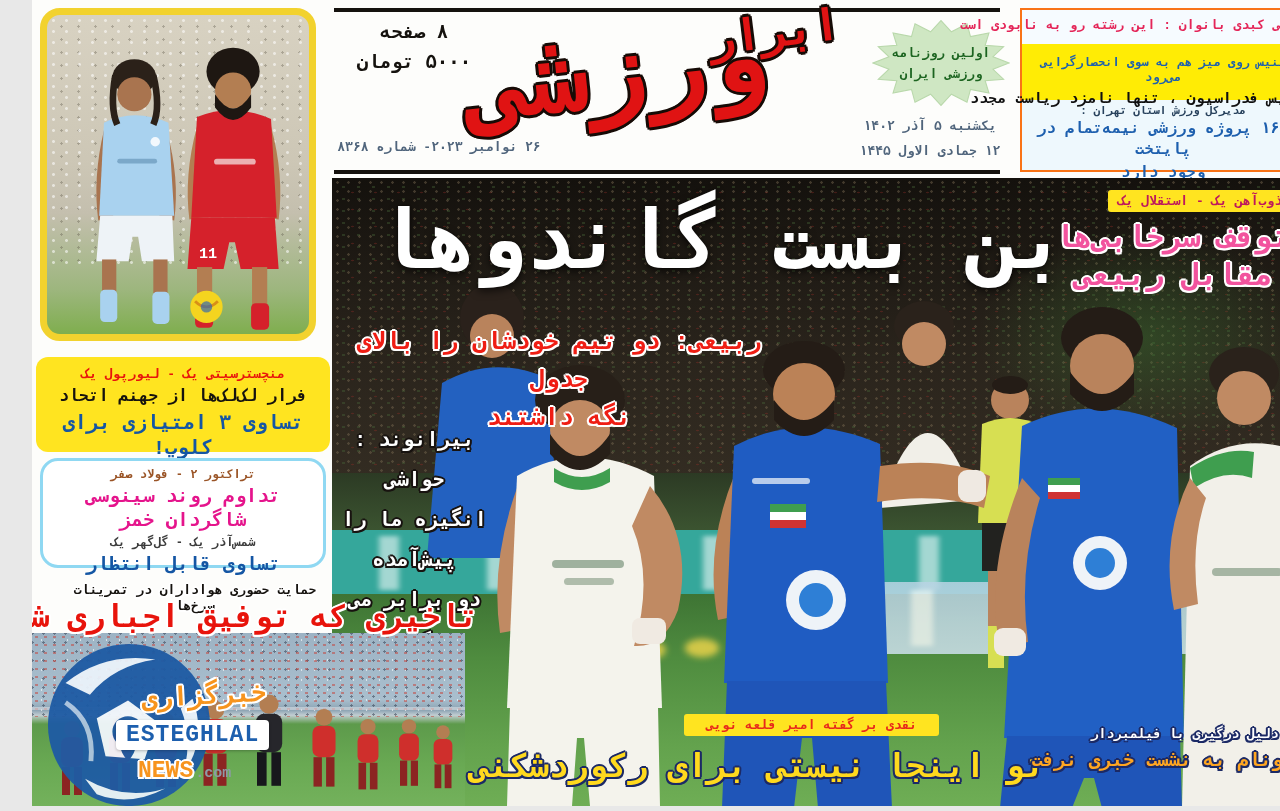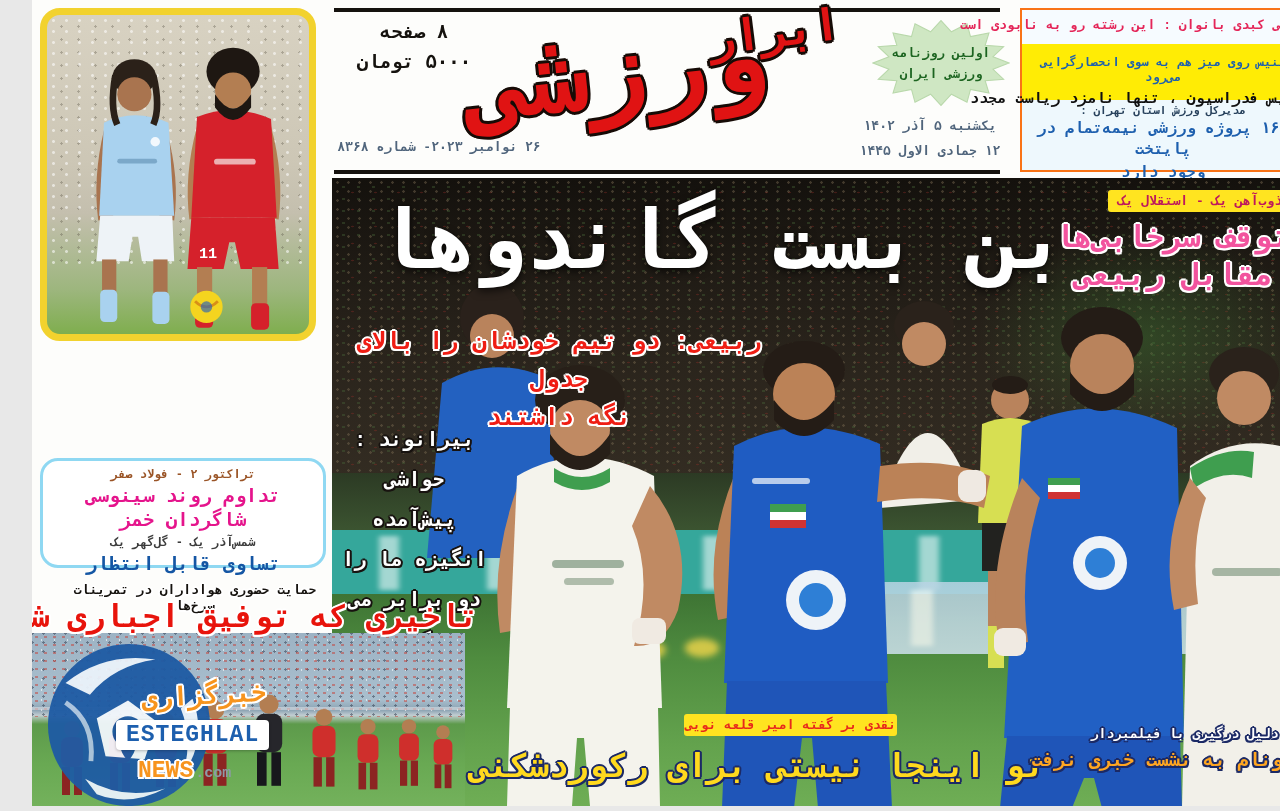--- a/index.html
+++ b/index.html
@@ -240,6 +240,11 @@
     </svg>
   </div>
 
+  <div class="m1" dir="rtl">
+    <div class="m1-score">منچسترسیتی یک - لیورپول یک</div>
+    <div class="m1-kicker">فرار لک‌لک‌ها از جهنم اتحاد</div>
+    <div class="m1-head">تساوی ۳ امتیازی برای کلوپ!</div>
+  </div>
 
   <div class="m2" dir="rtl">
     <div class="m2-score1">تراکتور ۲ - فولاد صفر</div>

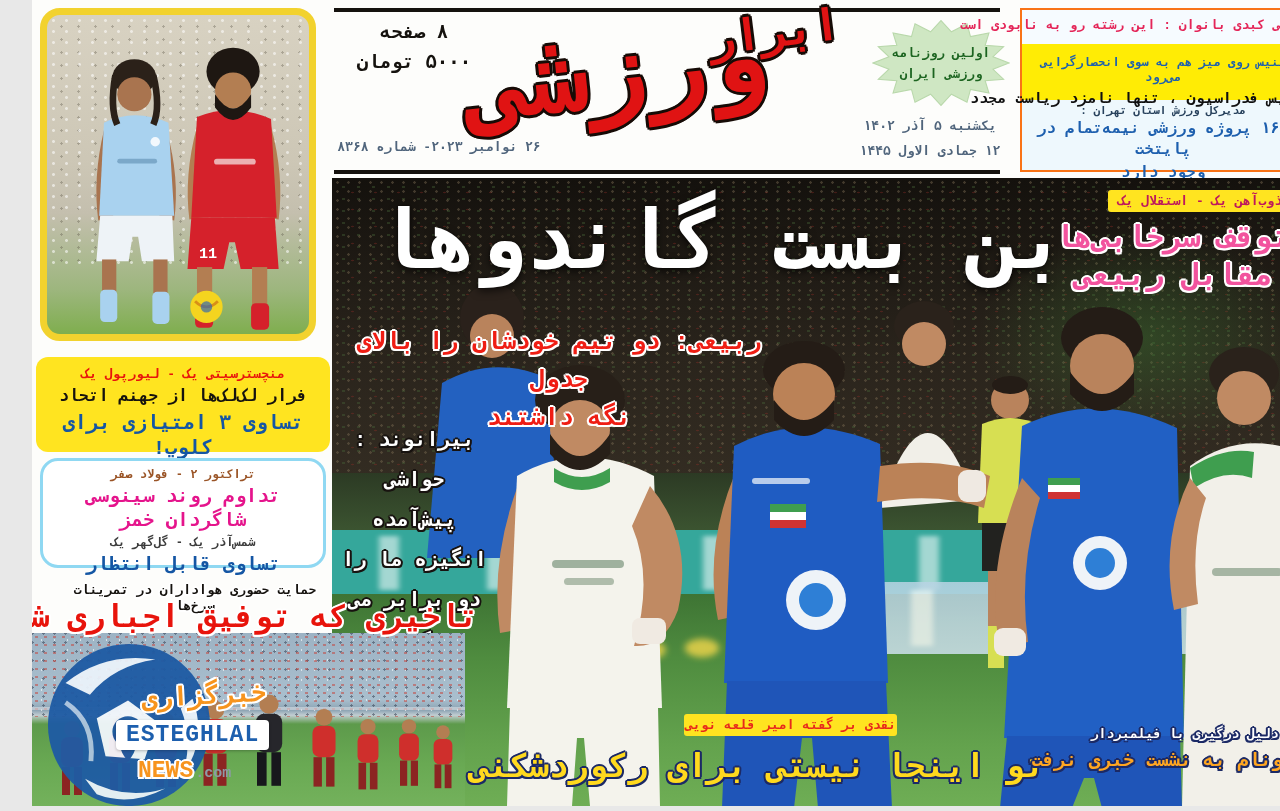--- a/index.html
+++ b/index.html
@@ -353,8 +353,8 @@
     <div class="sideq ob" dir="rtl">
       <div>بیرانوند :</div>
       <div>حواشی</div>
+      <div>انگیزه ما را</div>
       <div>پیش‌آمده</div>
-      <div>انگیزه ما را</div>
       <div>دو برابر می کند</div>
     </div>
     <div class="bottom-chip" dir="rtl">نقدی بر گفته امیر قلعه نویی</div>

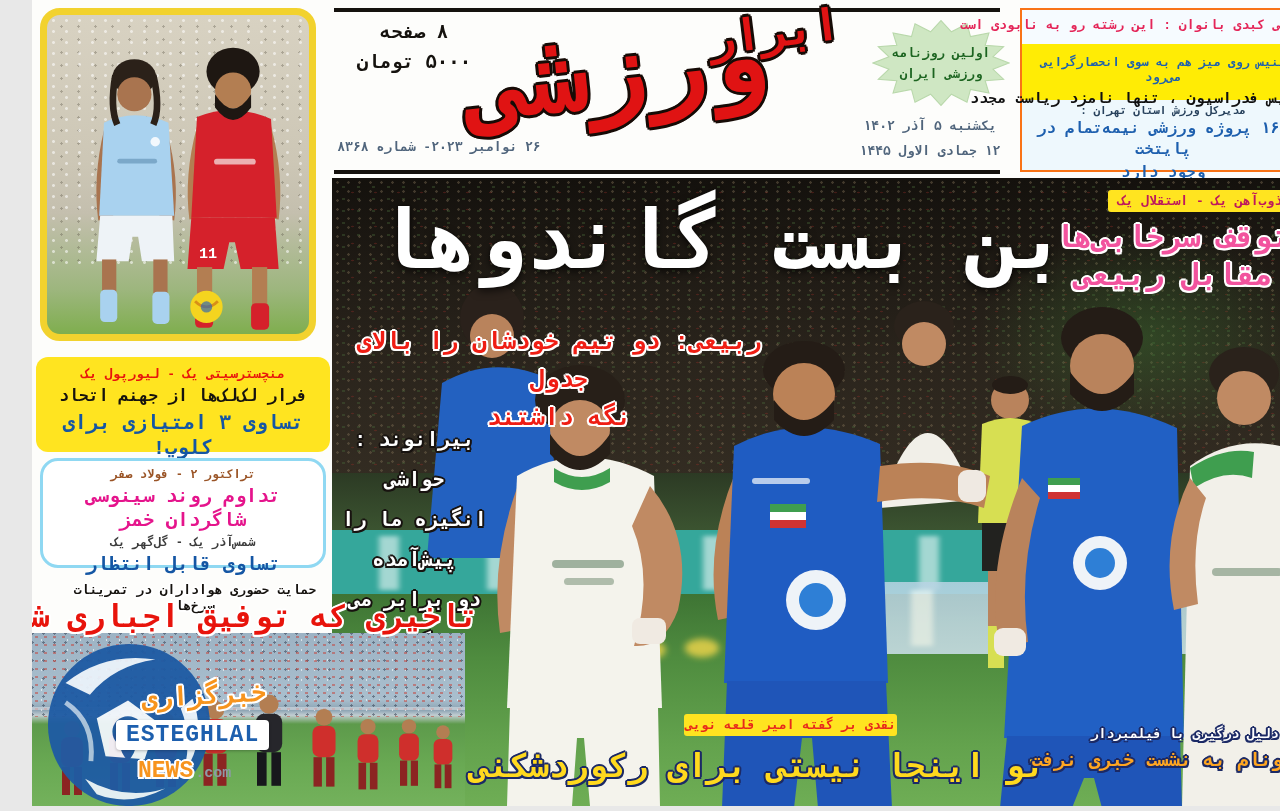--- a/index.html
+++ b/index.html
@@ -119,7 +119,7 @@
   .sideq{position:absolute;left:0;top:243px;width:165px;text-align:center;font-size:20px;
        line-height:40px;font-weight:bold;color:#fff;z-index:6;}
   .bottom-chip{position:absolute;left:352px;top:536px;background:#ffe420;color:#e8291b;
-       font-size:13px;font-weight:bold;padding:3px 1px;border-radius:3px;z-index:6;white-space:nowrap;}
+       font-size:13px;font-weight:bold;padding:3px 22px;border-radius:3px;z-index:6;white-space:nowrap;}
   .bottom-head{position:absolute;left:110px;top:568px;width:610px;text-align:center;
        font-size:33px;font-weight:bold;color:#ffd91e;z-index:6;white-space:nowrap;}
   .presser-kicker{position:absolute;left:770px;top:548px;width:200px;text-align:center;

